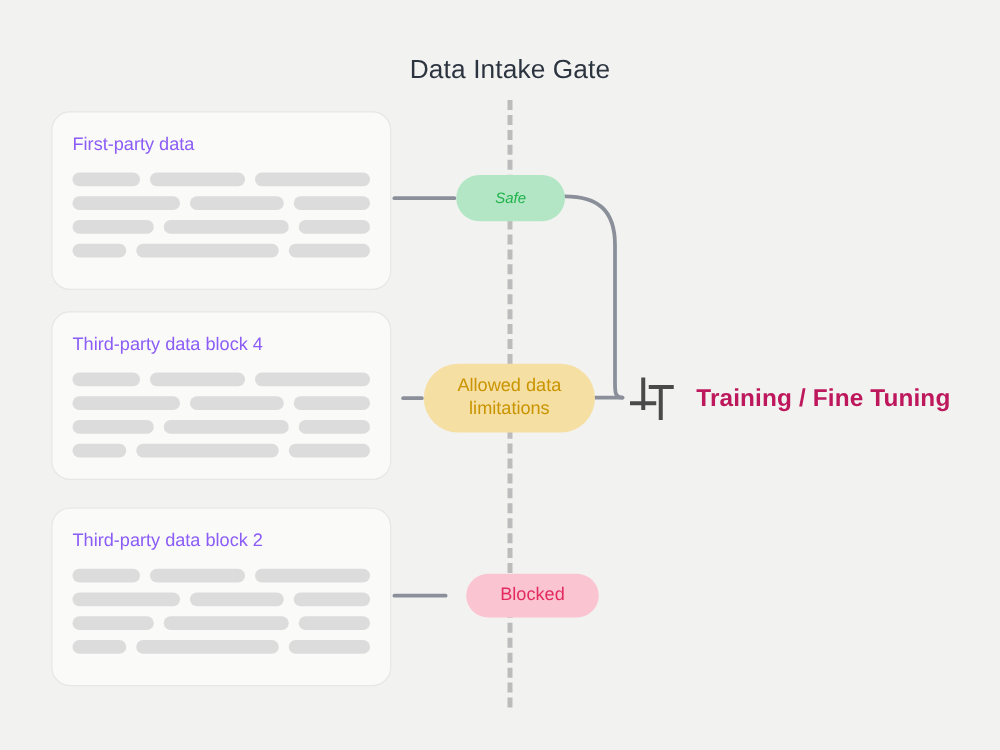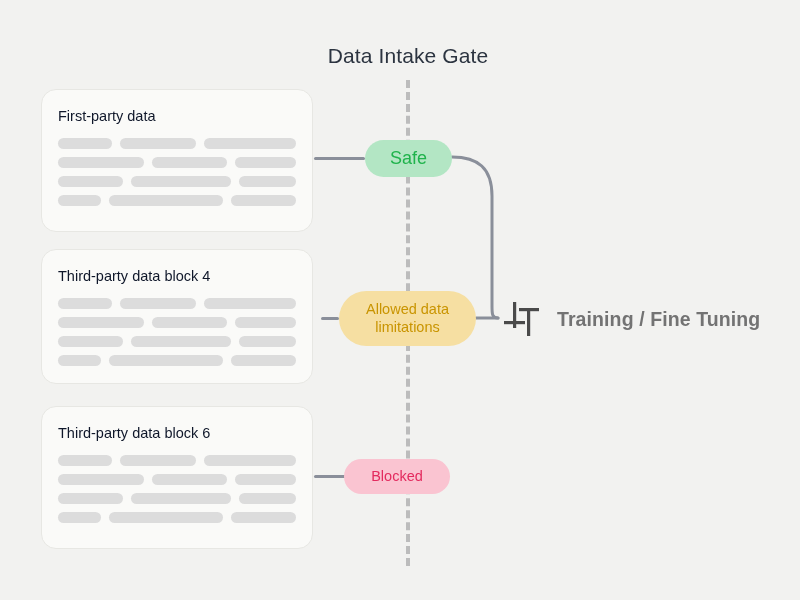--- a/index.html
+++ b/index.html
@@ -66,7 +66,7 @@
 
   .doc-card-title {
     font-size: 14.5px;
-    color: #0f172a;
+    color: #8b5cf6;
     margin-bottom: 14px;
     white-space: nowrap;
   }

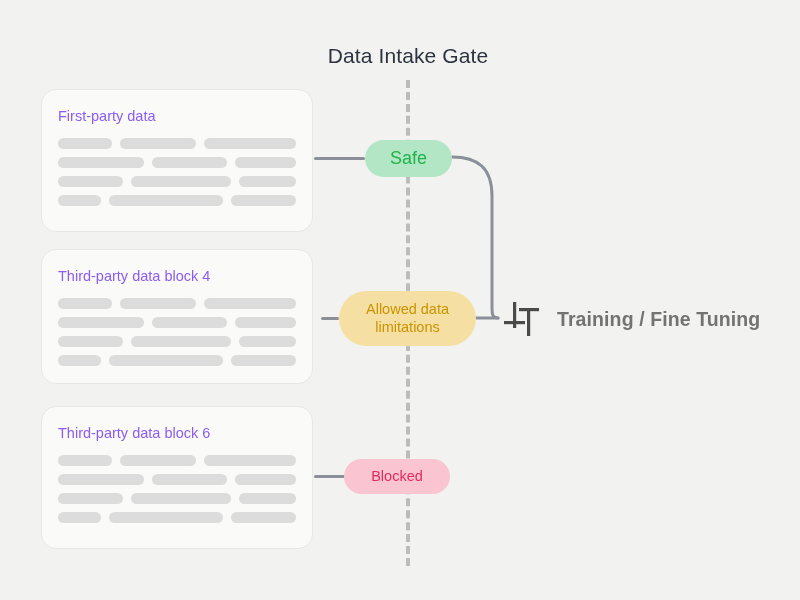--- a/index.html
+++ b/index.html
@@ -88,7 +88,7 @@
   }
   #pill-0 {
     left: 365px; top: 140px; width: 87px; height: 37px;
-    background: #b3e6c4; color: #20b34c; font-size: 18px;
+    background: #b3e6c4; color: #20b34c; font-size: 12px; font-style: italic;
   }
   #pill-1 {
     left: 339px; top: 291px; width: 137px; height: 55px;

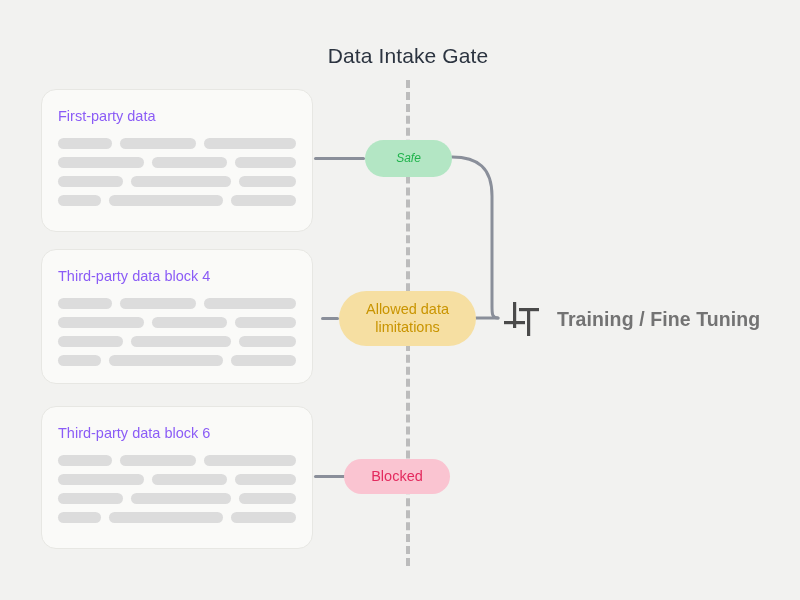--- a/index.html
+++ b/index.html
@@ -134,7 +134,7 @@
   #output-label {
     font-size: 19.5px;
     font-weight: bold;
-    color: #737373;
+    color: #be185d;
     white-space: nowrap;
     letter-spacing: 0.1px;
     text-align: center;

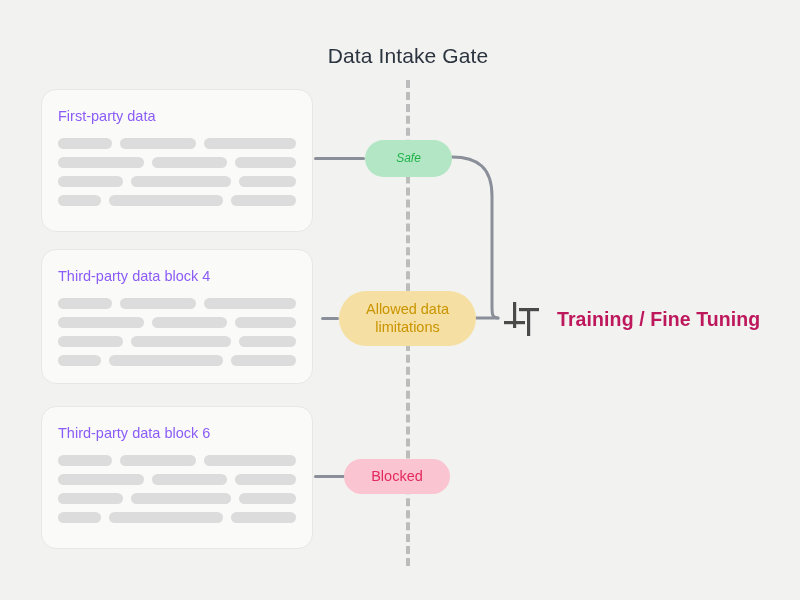--- a/index.html
+++ b/index.html
@@ -211,7 +211,7 @@
   </div>
 
   <div id="card-2" class="doc-card">
-    <div class="doc-card-title">Third-party data block 6</div>
+    <div class="doc-card-title">Third-party data block 2</div>
     <div class="skeleton-rows">
         <div class="skeleton-row">
           <div class="skeleton-bar" style="width: 78px;"></div>

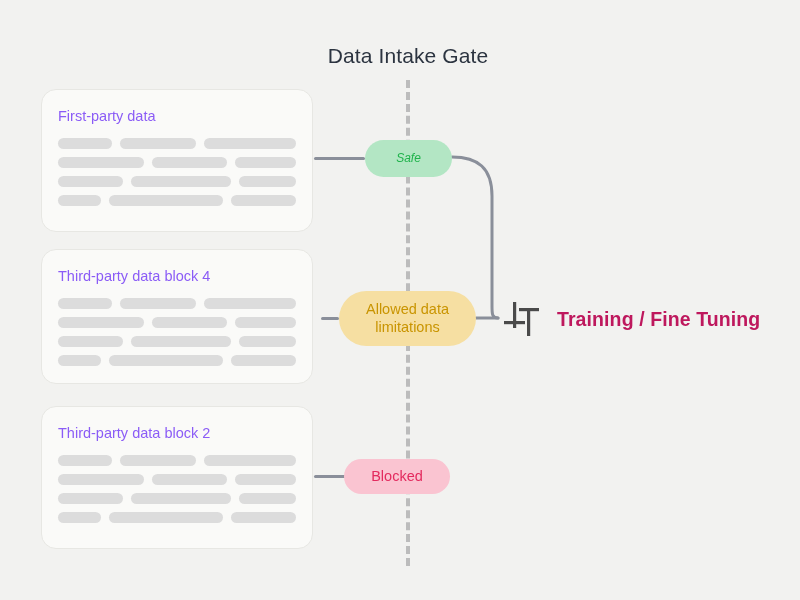--- a/index.html
+++ b/index.html
@@ -95,7 +95,7 @@
     background: #f6dfa2; color: #c99400; font-size: 14.5px;
   }
   #pill-2 {
-    left: 344px; top: 459px; width: 106px; height: 35px;
+    left: 373px; top: 459px; width: 106px; height: 35px;
     background: #fac4d1; color: #e32a5e; font-size: 14.5px;
   }
 

